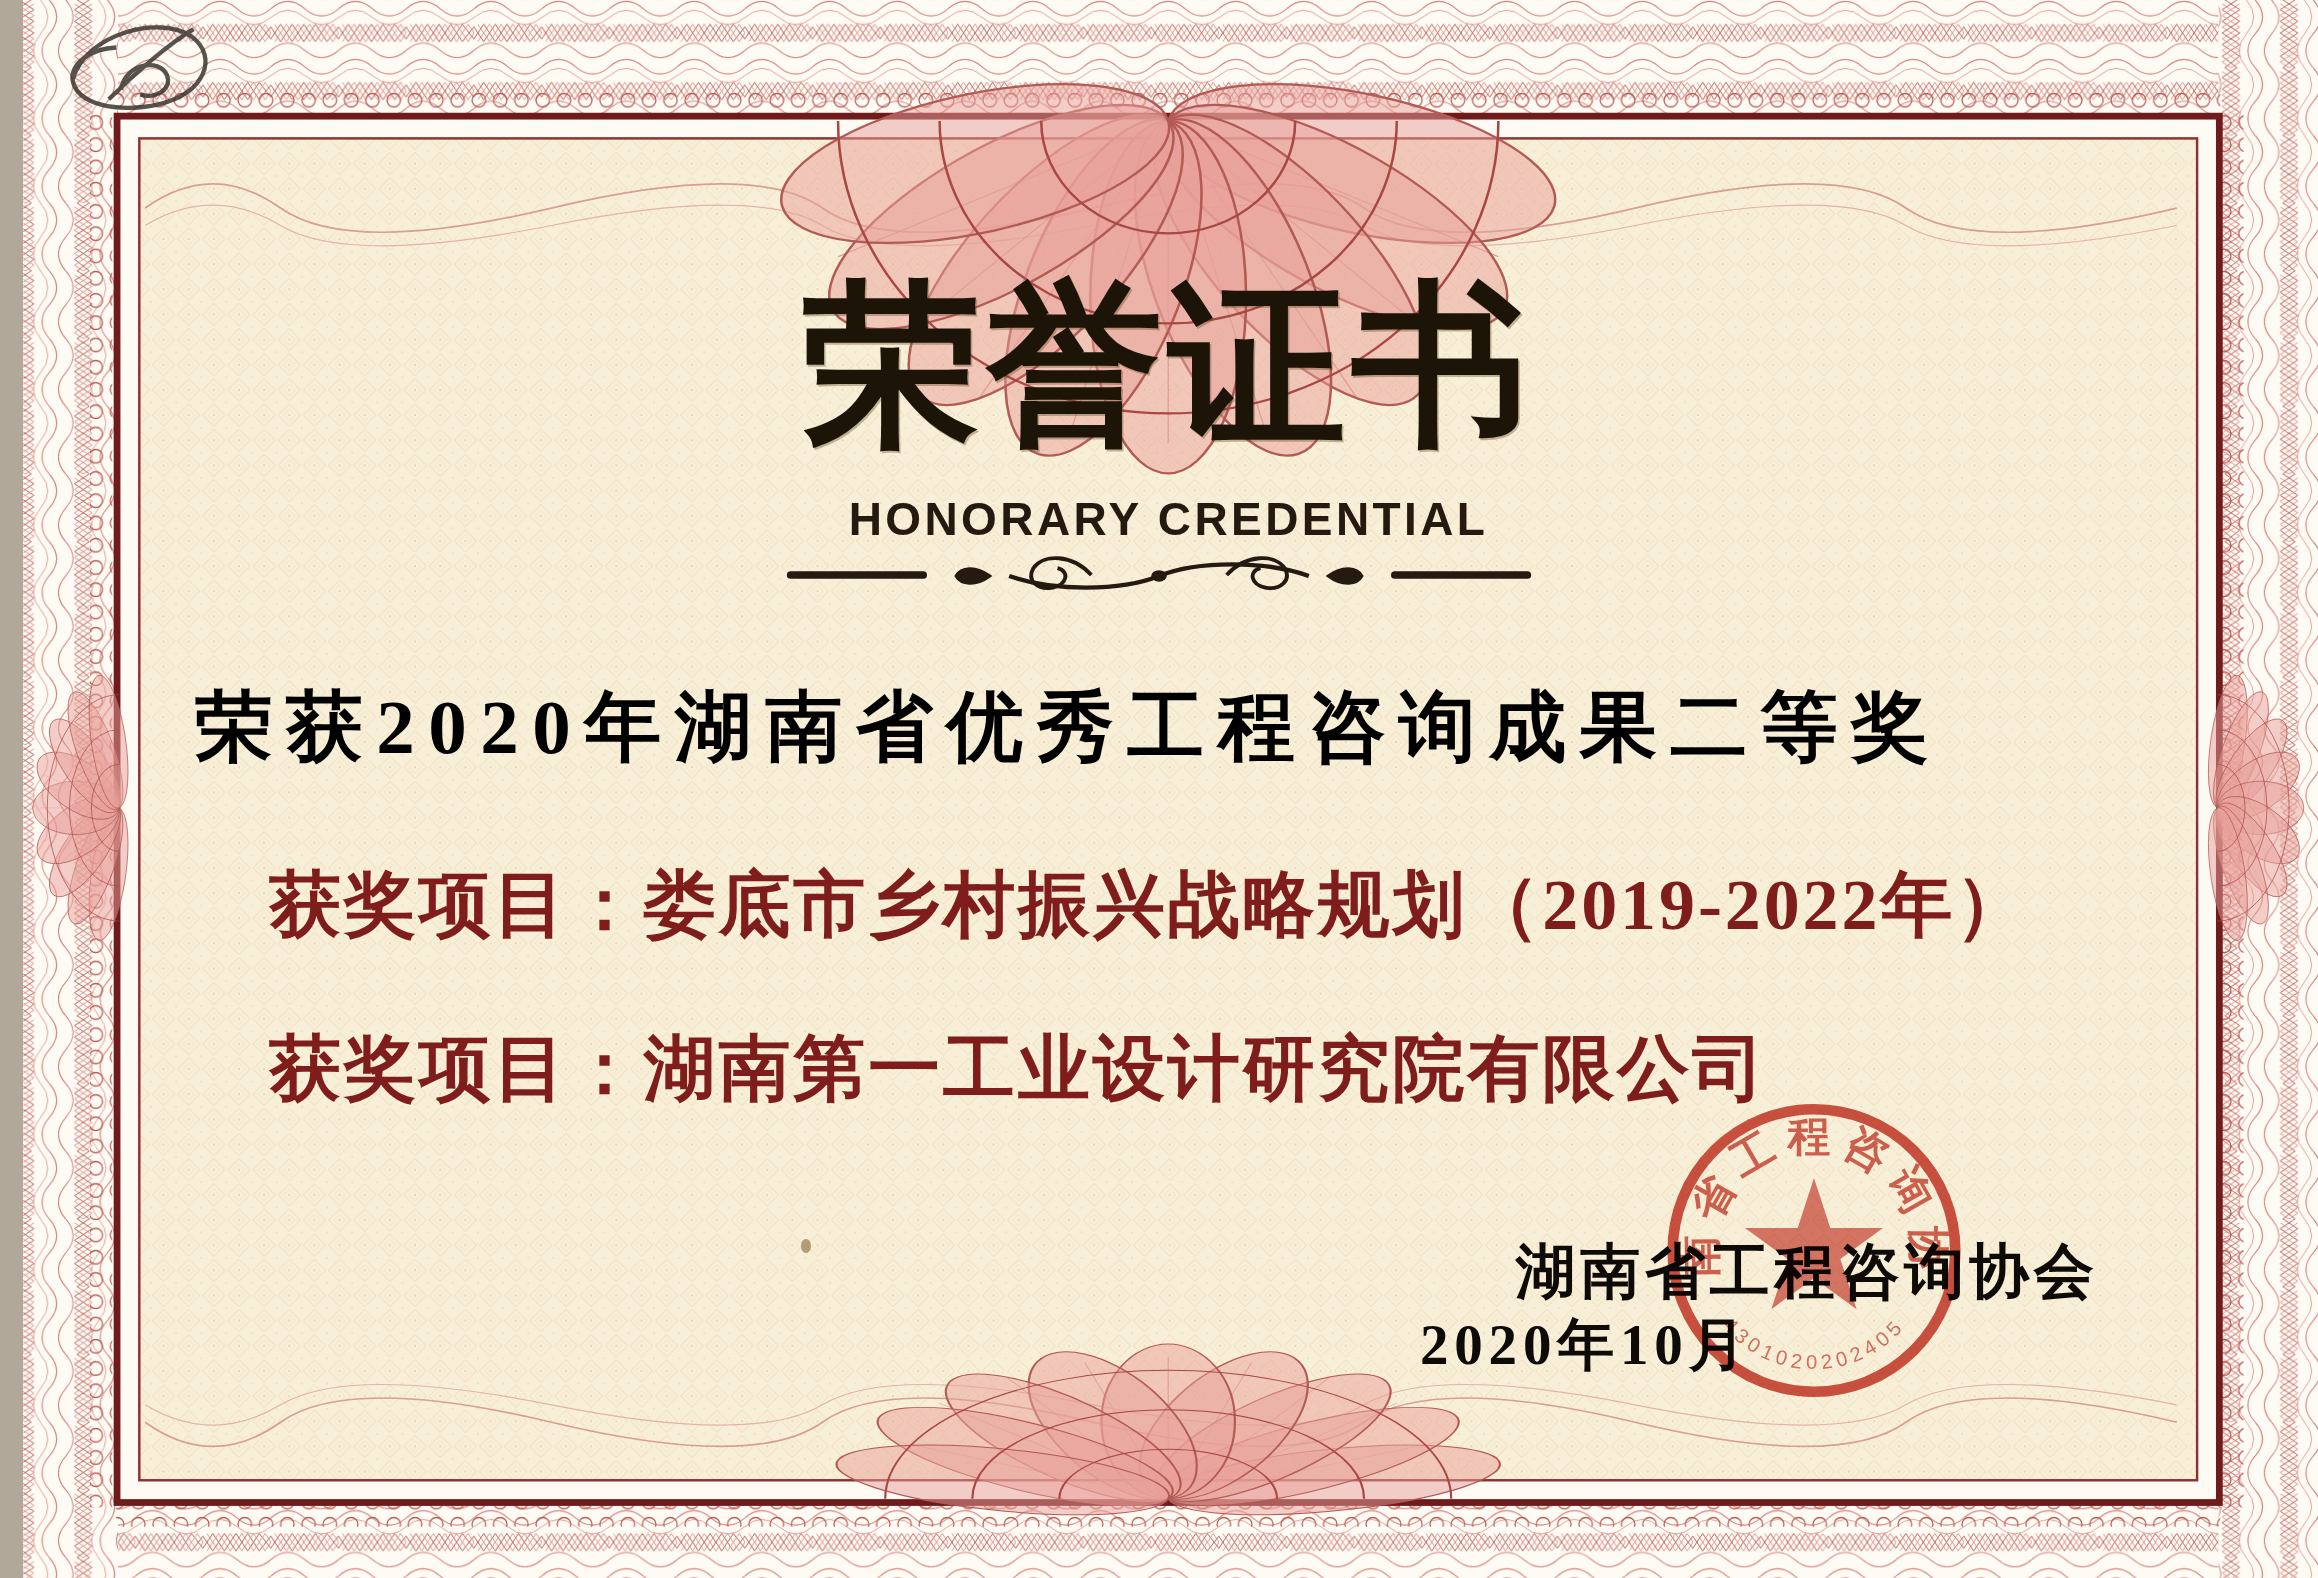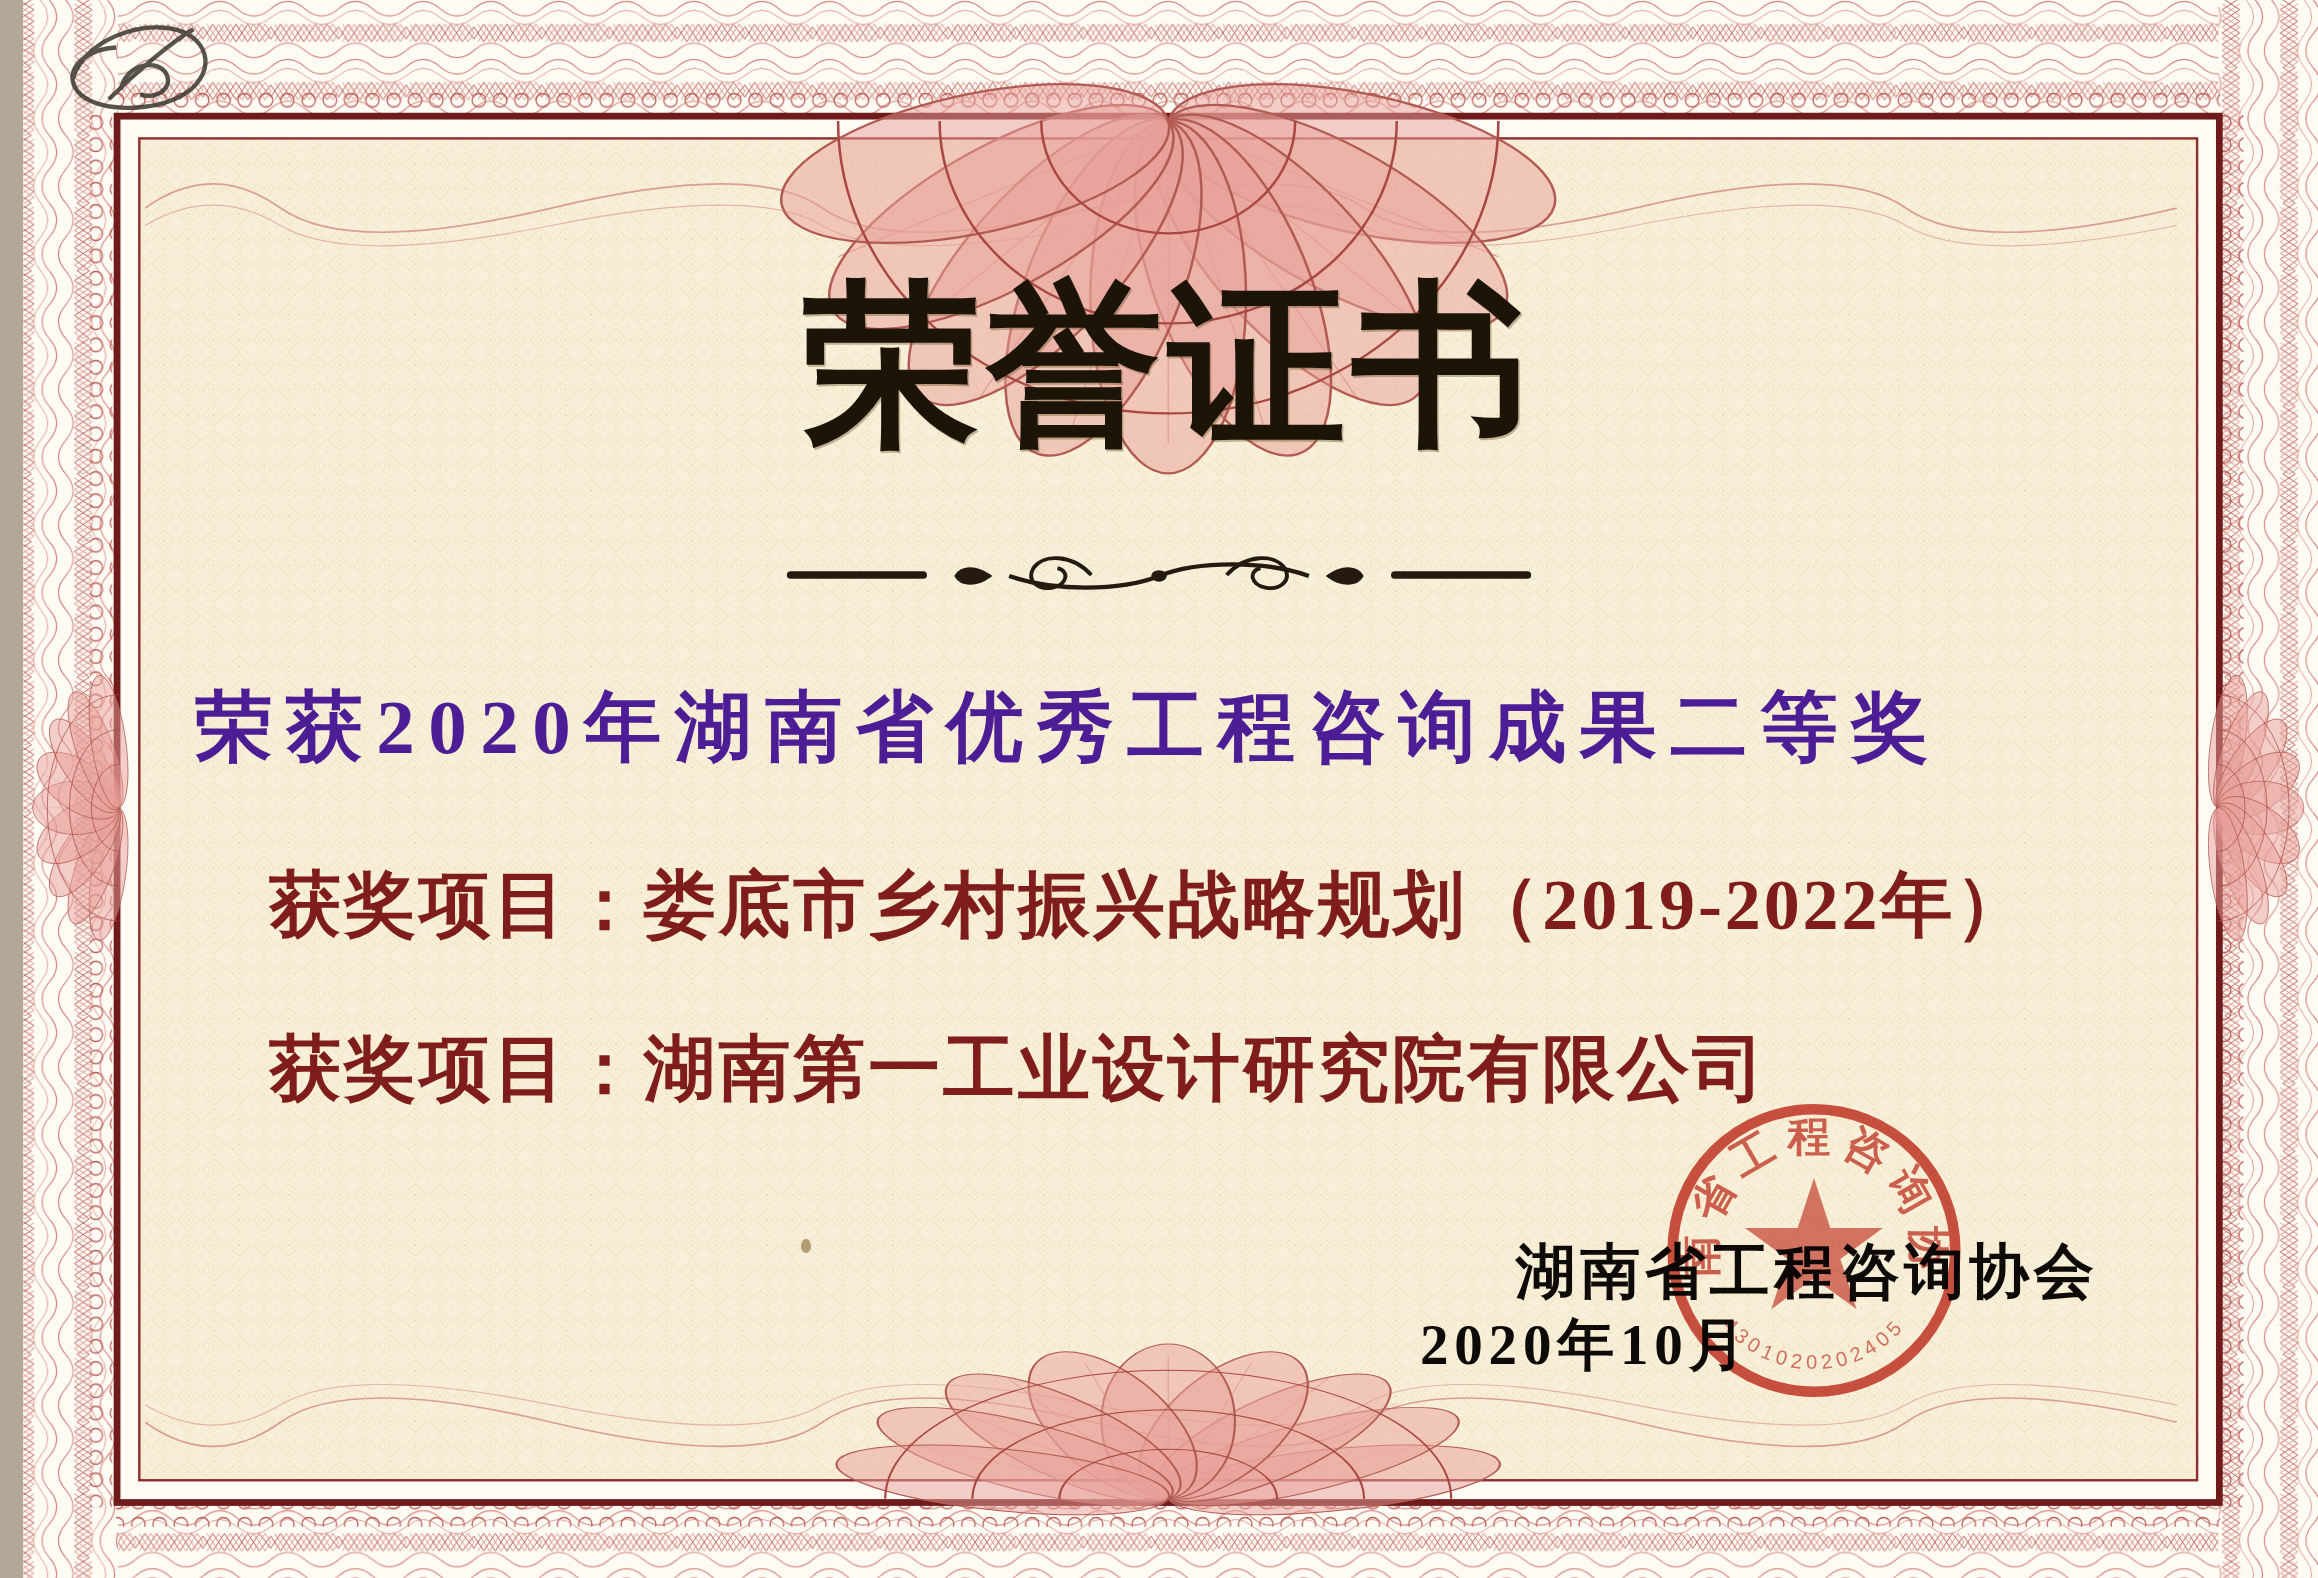--- a/index.html
+++ b/index.html
@@ -149,6 +149,7 @@
 
   <div class="abs title content-text">荣誉证书</div>
 
+  <div class="abs subtitle">HONORARY CREDENTIAL</div>
 
   <svg class="abs flourish" viewBox="0 0 1560 120">
     <g fill="#241a10" stroke="#241a10">

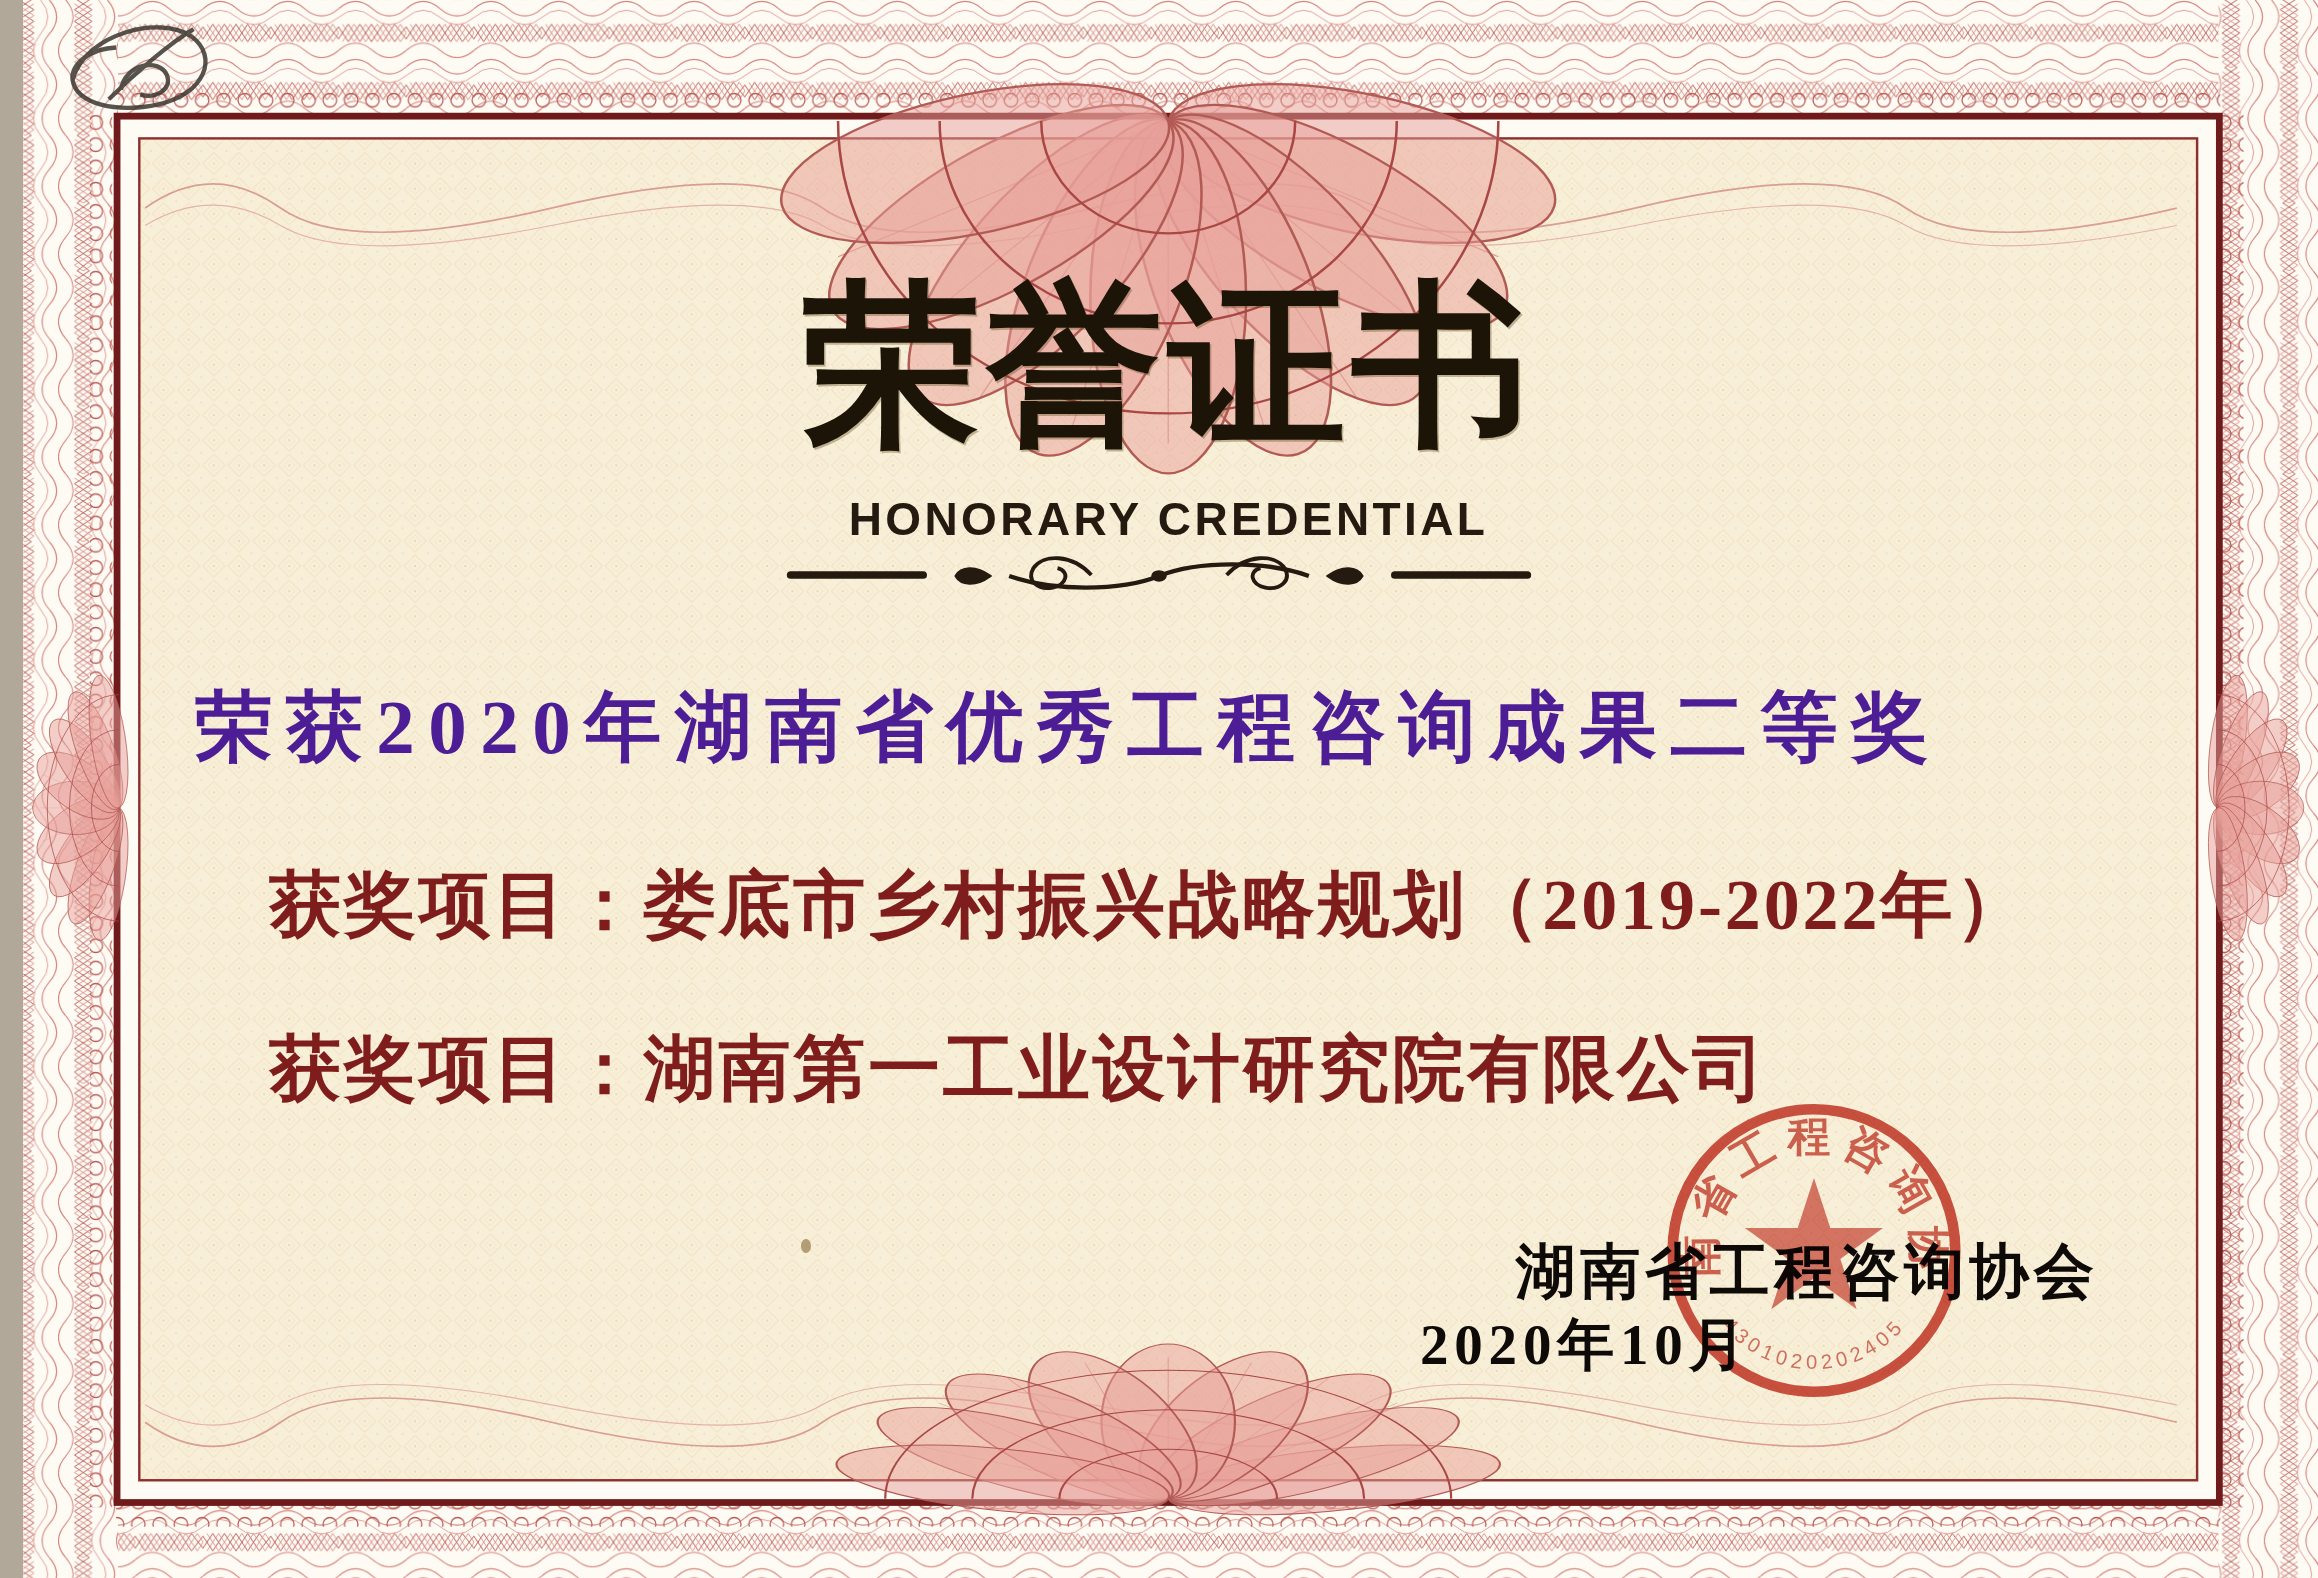--- a/index.html
+++ b/index.html
@@ -19,7 +19,7 @@
             font-size:46px;font-weight:bold;letter-spacing:3.4px;color:#241a10;}
   .flourish{left:782px;top:546px;width:754px;height:58px;}
   .award{left:141px;top:676px;width:1855px;text-align:center;
-         font-size:77px;font-weight:bold;letter-spacing:13.5px;color:#4c1d95;}
+         font-size:77px;font-weight:bold;letter-spacing:13.5px;color:#000000;}
   .bodyline{font-size:72px;font-weight:bold;letter-spacing:2.9px;color:#7f1d1d;white-space:nowrap;}
   .project{left:269px;top:857px;}
   .unit{left:269px;top:1021px;}

